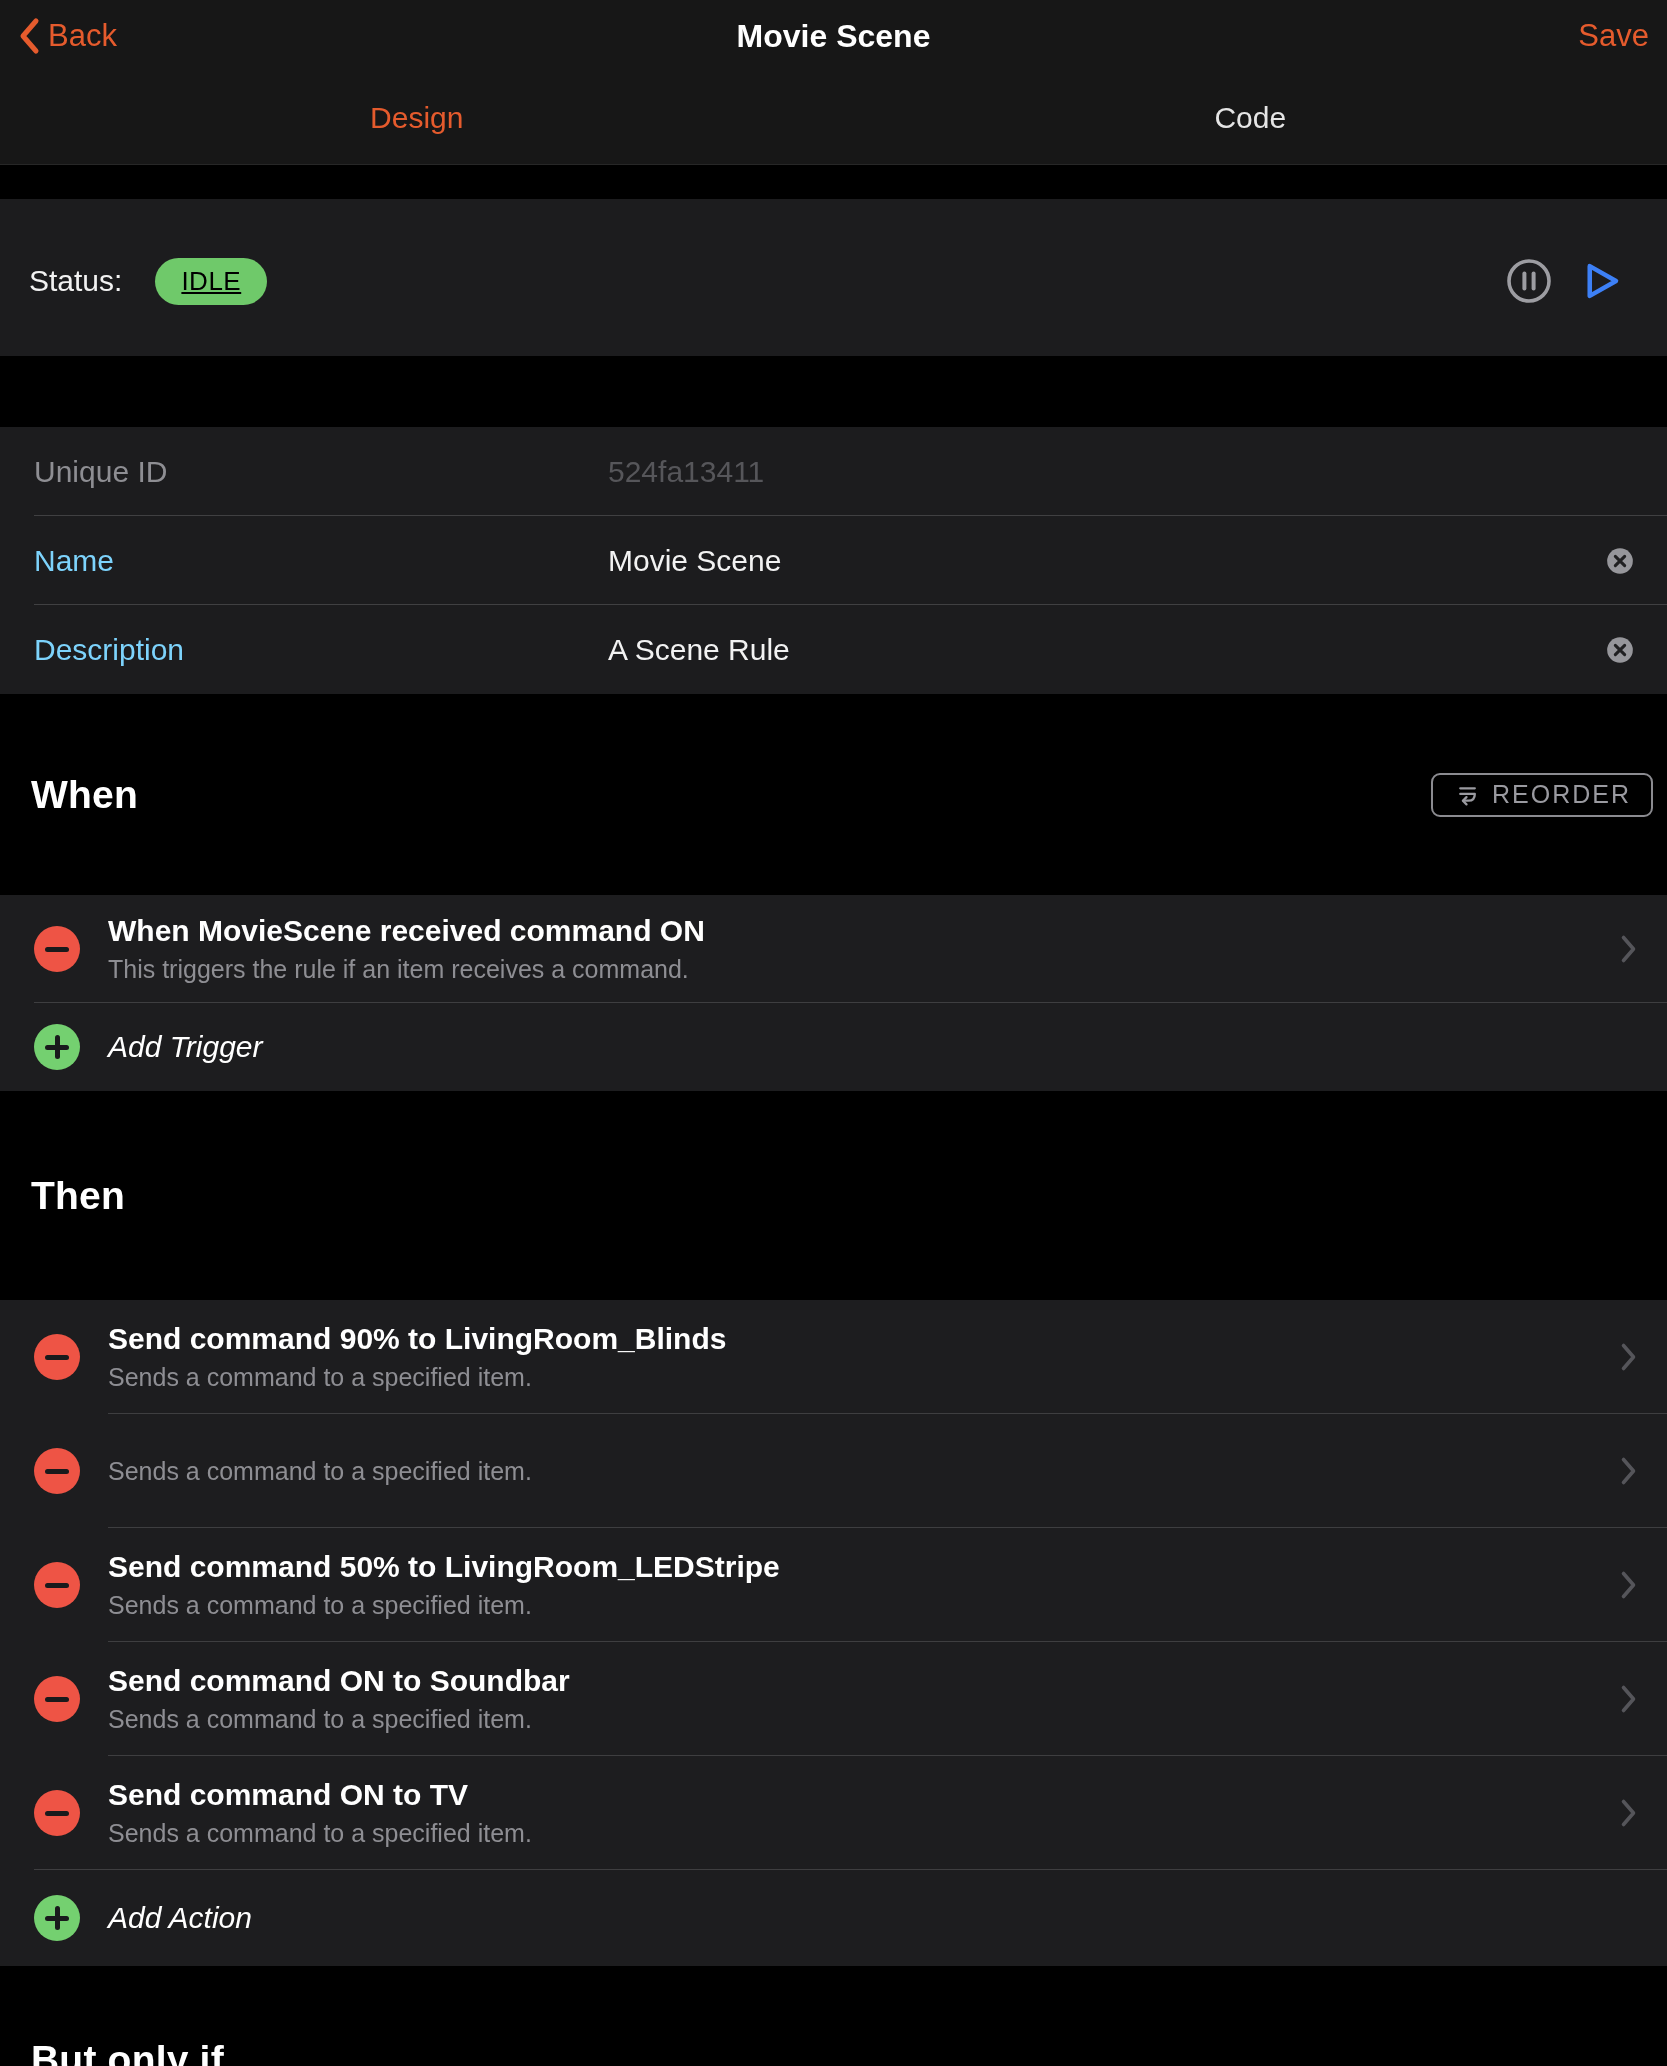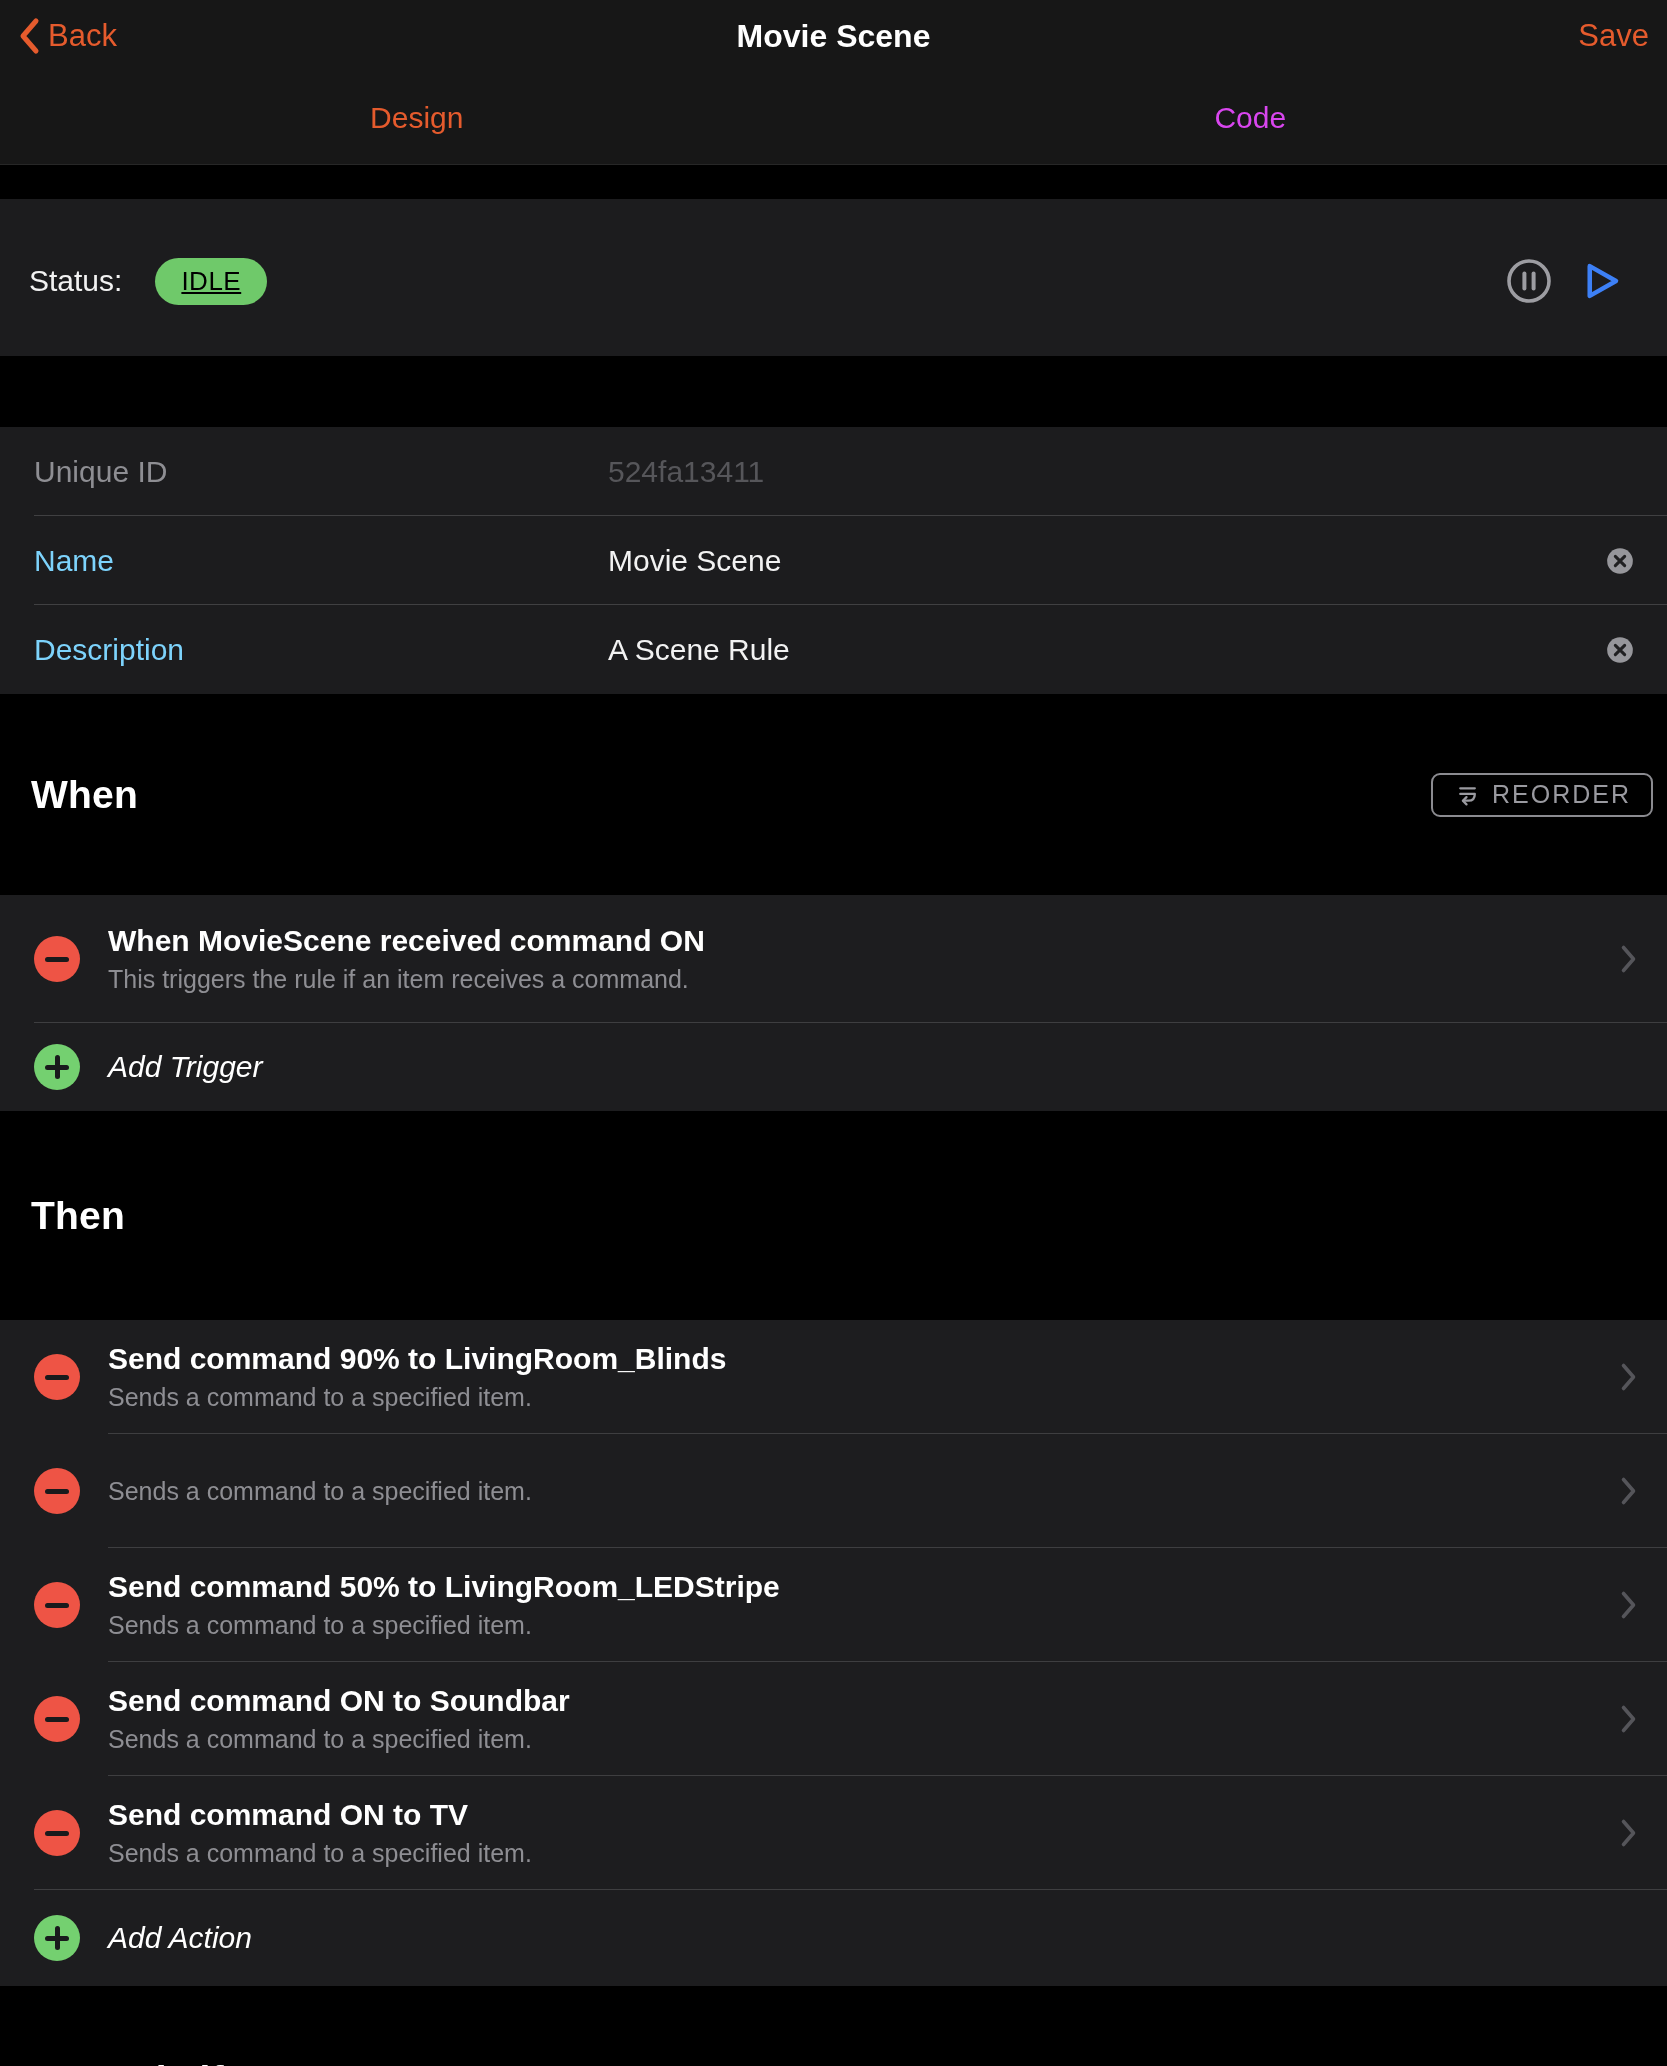--- a/index.html
+++ b/index.html
@@ -17,7 +17,7 @@
   .nav-title{position:absolute;left:0;right:0;text-align:center;font-size:32px;font-weight:700;color:#fff;pointer-events:none;}
   .save-btn{margin-left:auto;padding-right:18px;font-size:31px;color:#e55b2d;cursor:pointer;}
   .tabbar{height:92px;display:flex;text-align:center;}
-  .tab{flex:1;display:flex;align-items:center;justify-content:center;font-size:30px;color:#d946ef;cursor:pointer;}
+  .tab{flex:1;display:flex;align-items:center;justify-content:center;font-size:30px;color:#e5e5e5;cursor:pointer;}
   .tab.active{color:#e55b2d;}
   
   .status-section{margin-top:34px;height:157px;background:#1c1c1e;display:flex;align-items:center;padding:7px 44px 0 29px;}

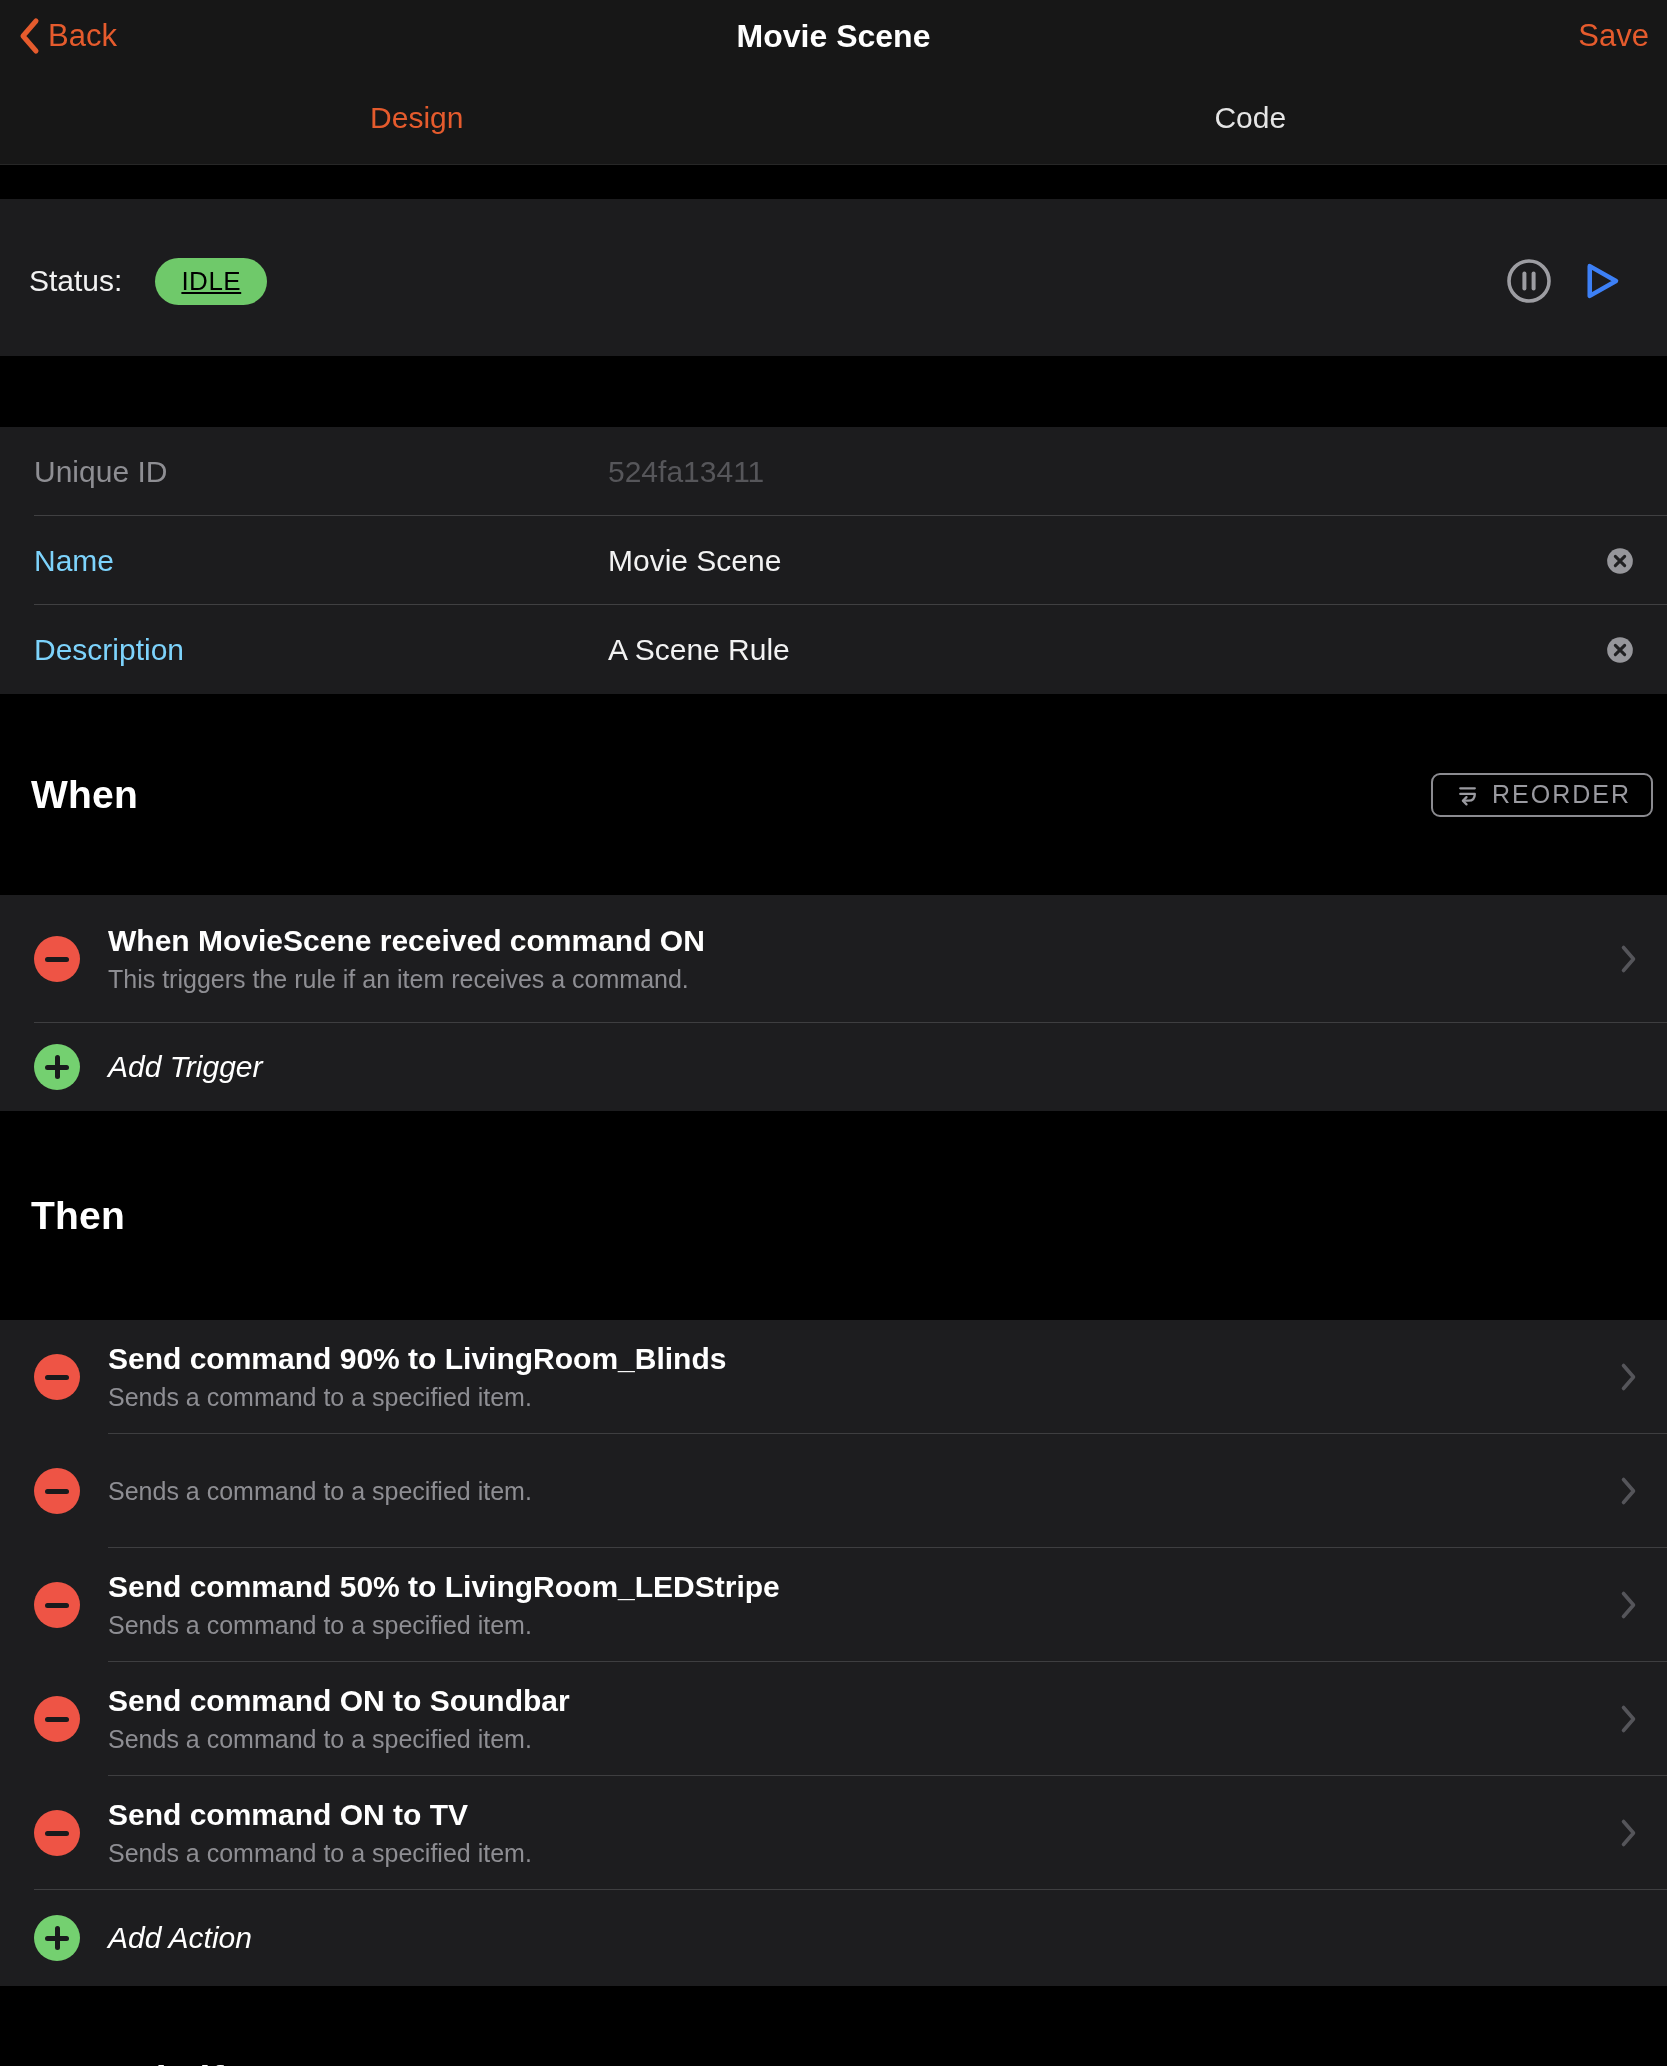--- a/index.html
+++ b/index.html
@@ -44,7 +44,7 @@
   
   .list-section{background:#1d1d1f;}
   .media-row{position:relative;display:flex;align-items:center;padding-left:34px;cursor:pointer;}
-  .row-trigger{height:128px;}
+  .row-trigger{height:108px;}
   .row-action{height:114px;}
   .media-row.inset-div::after{content:"";position:absolute;left:108px;right:0;bottom:0;height:1px;background:rgba(255,255,255,0.15);}
   .media-row.wide-div::after{content:"";position:absolute;left:34px;right:0;bottom:0;height:1px;background:rgba(255,255,255,0.15);}

